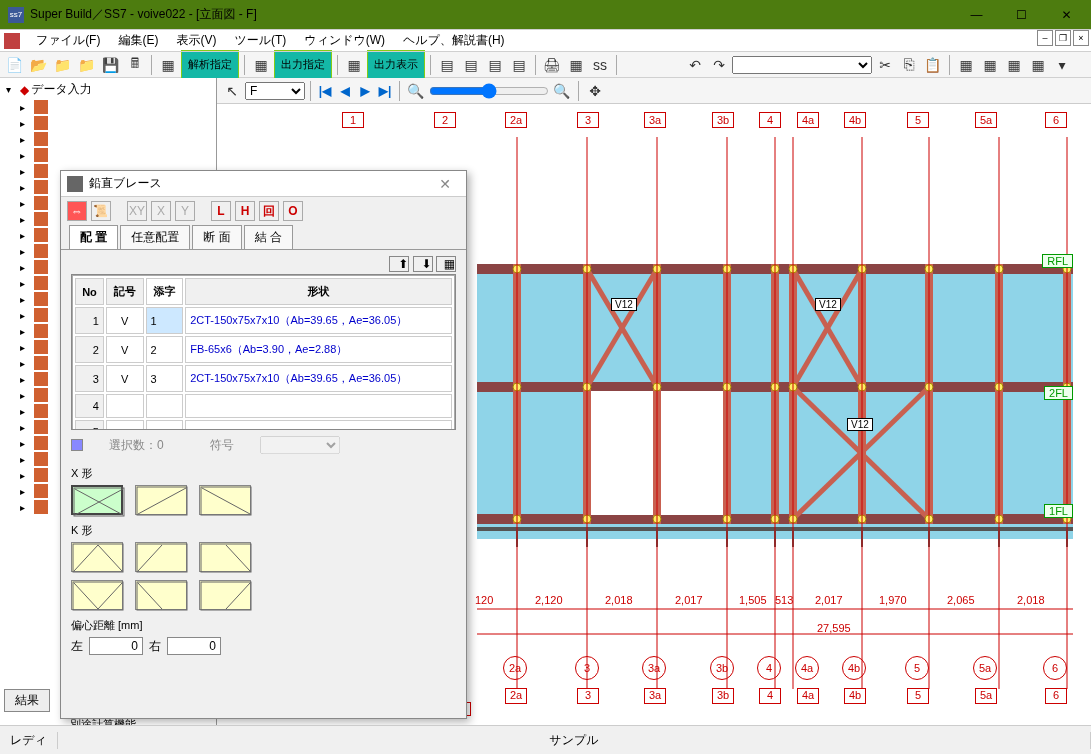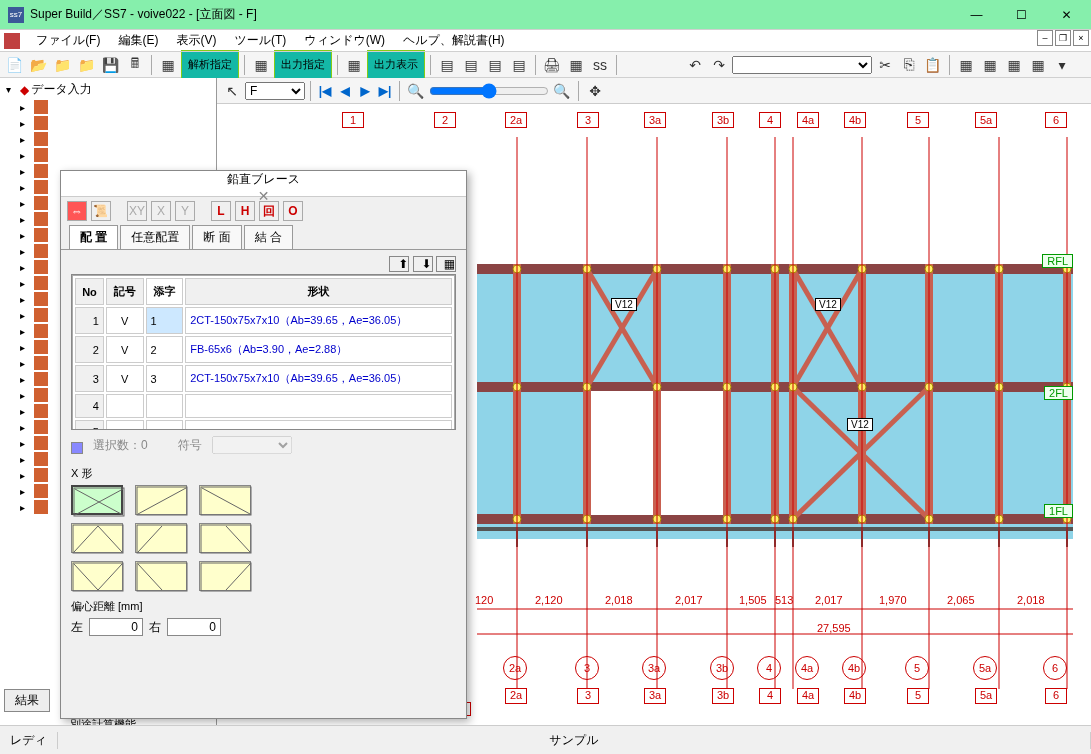--- a/index.html
+++ b/index.html
@@ -5,7 +5,7 @@
 * { box-sizing: border-box; margin: 0; padding: 0; font-family: "Meiryo UI", "MS PGothic", sans-serif; font-size: 12px; }
 body { background: #fff; overflow: hidden; width: 1091px; height: 754px; position: relative; }
 
-.titlebar { height: 30px; background: #86efac; display: flex; align-items: center; padding: 0 2px; border-bottom: 1px solid #d0d0d0; }
+.titlebar { height: 30px; background: #4d7c0f; display: flex; align-items: center; padding: 0 2px; border-bottom: 1px solid #d0d0d0; }
 .titlebar .icon { width: 16px; height: 16px; background: #3b5998; margin: 0 6px; font-size:8px; color:#fff; display:flex; align-items:center; justify-content:center;}
 .titlebar .title { flex: 1; font-size: 12px; }
 .titlebar .winbtn { width: 45px; height: 30px; display: flex; align-items:center; justify-content:center; }

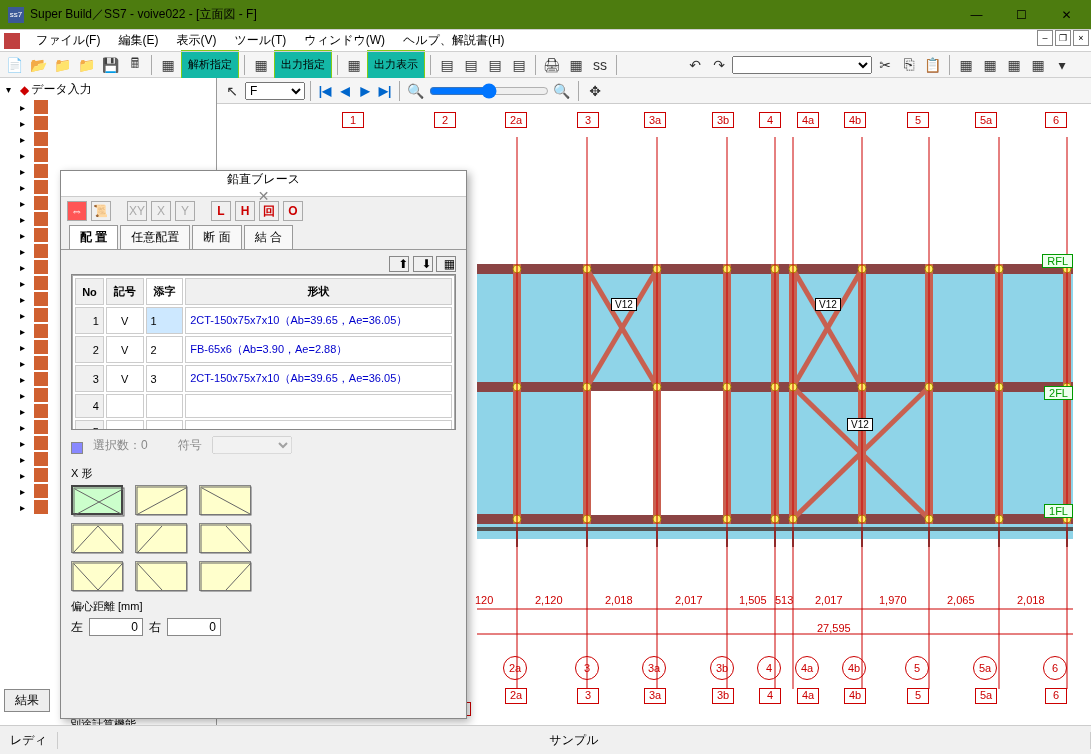--- a/index.html
+++ b/index.html
@@ -43,7 +43,7 @@
 .dim-text{ position:absolute; color:#cc0000; font-size:11px;}
 
 .dialog{ position:absolute; left:60px; top:170px; width:407px; height:549px; background:#f0f0f0; border:1px solid #888; box-shadow:3px 3px 8px rgba(0,0,0,0.3);}
-.dlg-title{ height:26px; background:#fff; display:flex; align-items:center; padding:0 6px; border-bottom:1px solid #ccc;flex-direction:column;}
+.dlg-title{ height:26px; background:#fff; display:flex; align-items:center; padding:0 6px; border-bottom:1px solid #ccc;}
 .dlg-title .icon{width:16px;height:16px;background:#666;margin-right:6px;}
 .dlg-title .txt{flex:1;}
 .dlg-title .close{ width:30px; text-align:center; color:#888; font-size:14px;}

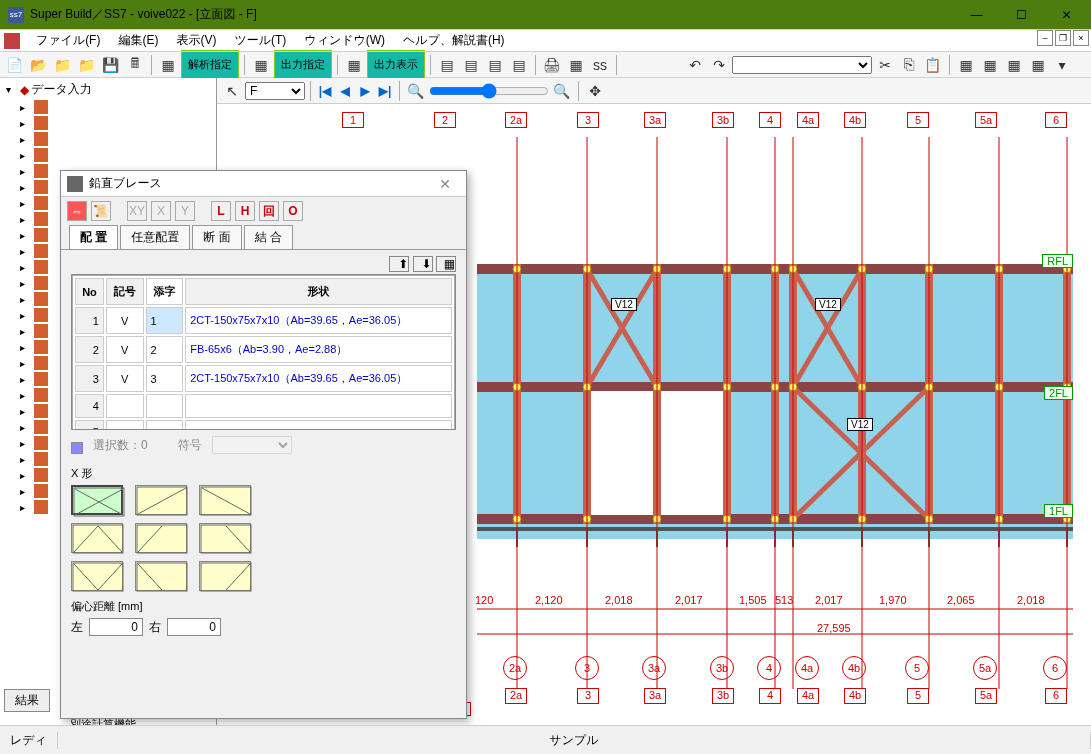--- a/index.html
+++ b/index.html
@@ -57,7 +57,7 @@
 .grid-table th, .grid-table td{ border:1px solid #ccc; padding:5px 4px; font-size:11px; height:16px;}
 .grid-table th{ background:#f0f0f0;}
 .grid-table td.blue{ color:#0000cc;}
-.sel-row{ padding:6px 0; display:flex; align-items:flex-end; gap:10px; color:#888;}
+.sel-row{ padding:6px 0; display:flex; align-items:center; gap:26px; color:#888;}
 .shape-section{ margin-top:6px;}
 .shape-label{ font-size:11px; margin-bottom:4px;}
 .shape-row{ display:flex; gap:12px; margin-bottom:8px;}

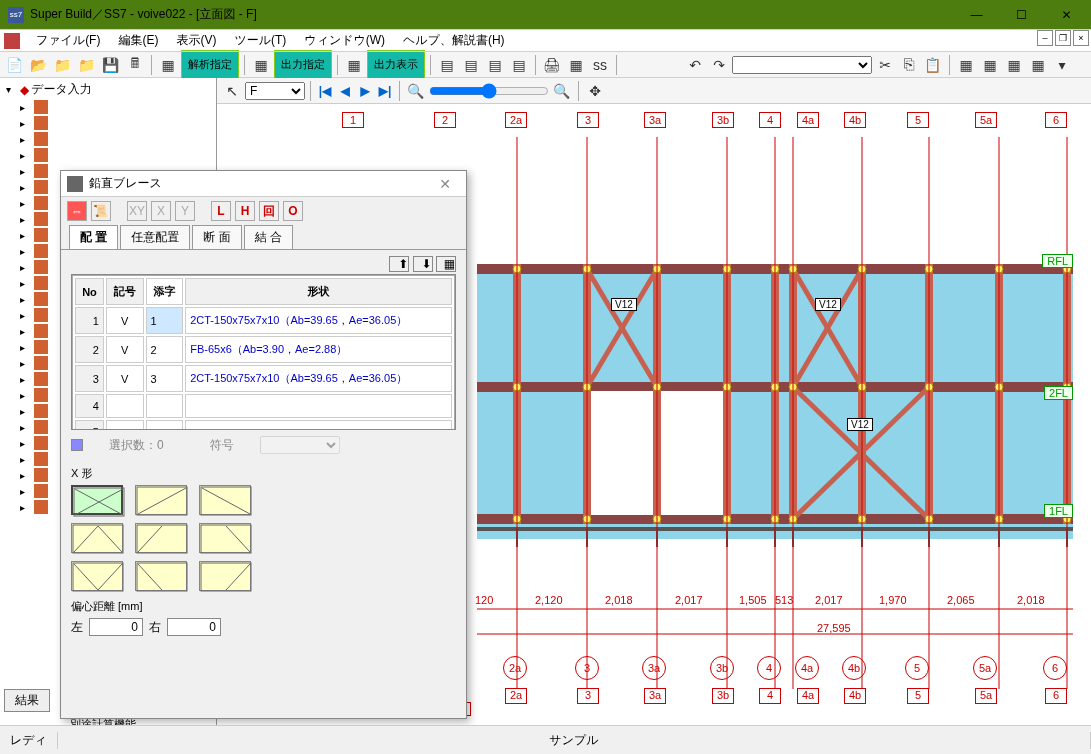--- a/index.html
+++ b/index.html
@@ -610,6 +610,7 @@
               <rect x="1" y="1" width="50" height="28" fill="none" stroke="#666"></rect>
             </svg></div>
       </div>
+      <div class="shape-label">K 形</div>
       <div class="shape-row">
         <div class="shape-box"><svg width="52" height="30">
               <polyline points="2,28 26,2 50,28" fill="none" stroke="#666"></polyline>

